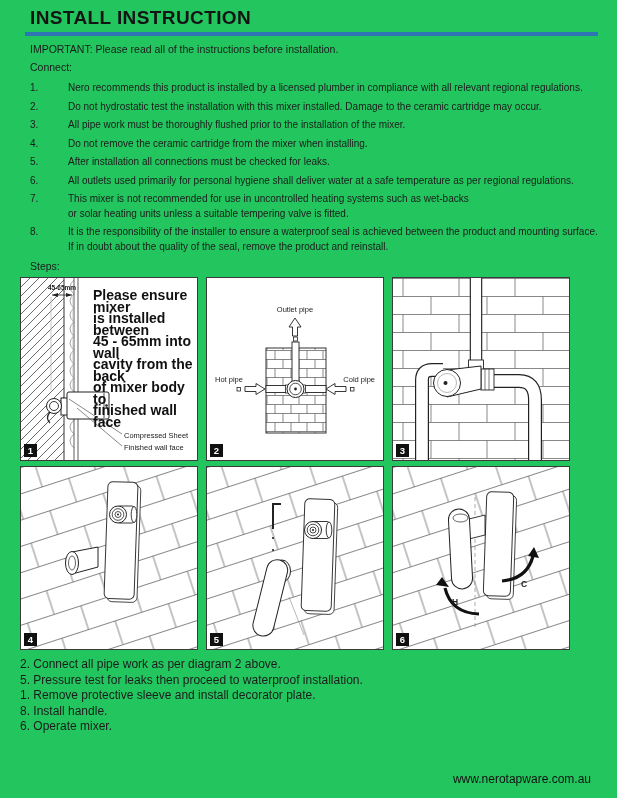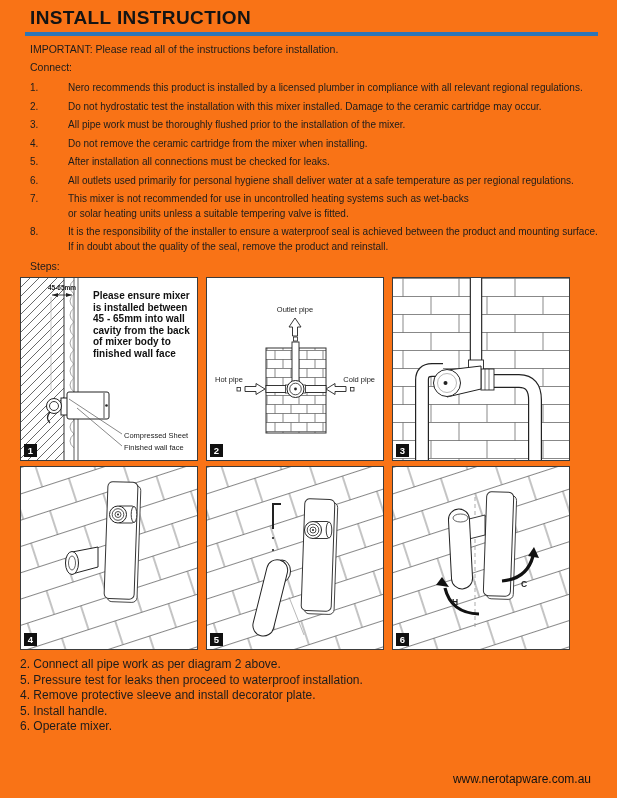--- a/index.html
+++ b/index.html
@@ -3,7 +3,7 @@
 <meta charset="utf-8">
 <style>
   html,body{margin:0;padding:0;background:#fff;}
-  .page{position:relative;width:617px;height:798px;background:#f97316;overflow:hidden;
+  .page{position:relative;width:617px;height:798px;background:#22c55e;overflow:hidden;
         font-family:"Liberation Sans",sans-serif;color:#1c1c1c;}
   .title{margin:0;padding:7px 0 0 30px;font-size:19px;font-weight:bold;letter-spacing:.4px;color:#141414;}
   .rule{height:4px;margin:3px 19px 0 25px;background:#2E75B6;}

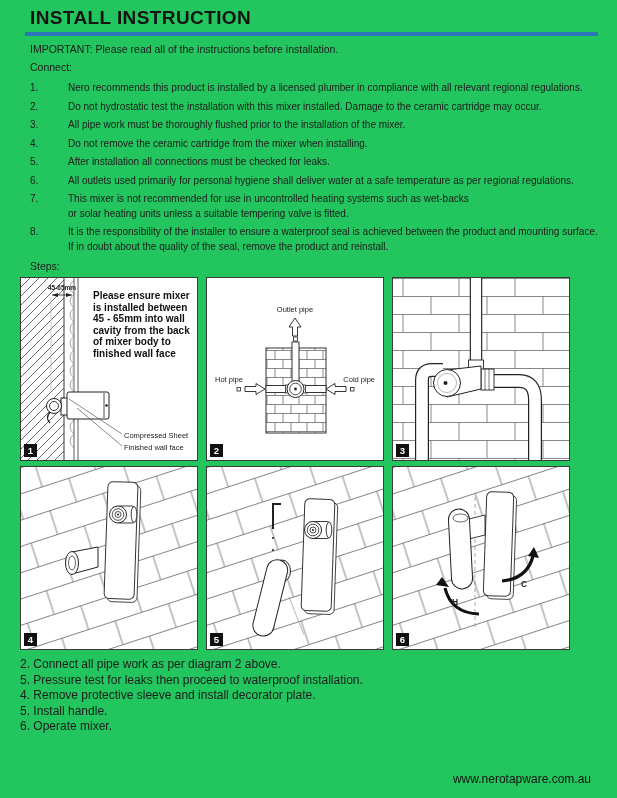--- a/index.html
+++ b/index.html
@@ -18,7 +18,7 @@
   .panel svg{position:absolute;left:0;top:0;}
   .badge{position:absolute;left:3px;bottom:3px;width:13px;height:13px;background:#101010;color:#fff;
          font-size:9.5px;font-weight:bold;display:flex;align-items:center;justify-content:center;}
-  .note{position:absolute;left:72px;top:12px;width:102px;font-size:10px;font-weight:bold;
+  .note{position:absolute;left:72px;top:12px;width:102px;font-size:14px;font-weight:bold;
         line-height:11.5px;color:#111;white-space:pre-line;}
   .bottom-list{margin:7px 20px 0;}
   .bottom-list p{margin:0;font-size:12px;line-height:15.5px;}

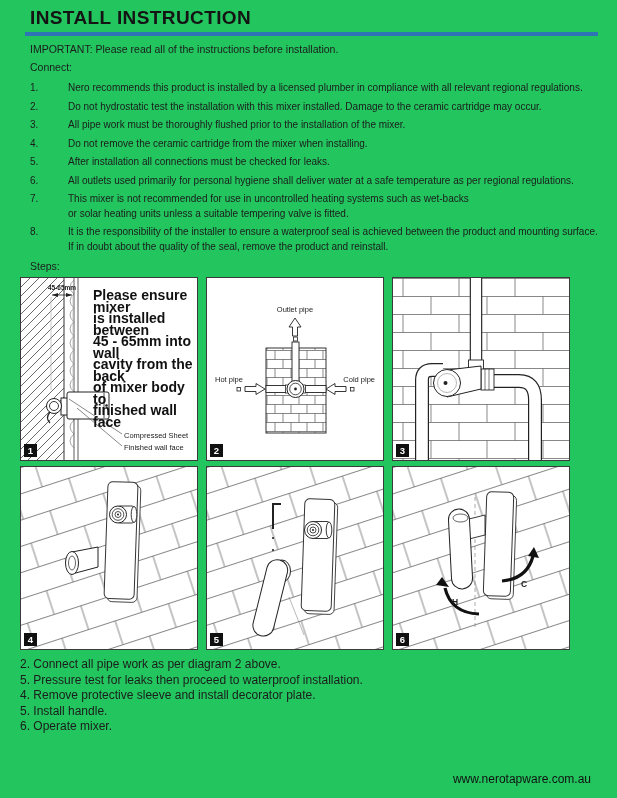--- a/index.html
+++ b/index.html
@@ -300,7 +300,7 @@
   <div class="bottom-list">
     <p>2. Connect all pipe work as per diagram 2 above.</p>
     <p>5. Pressure test for leaks then proceed to waterproof installation.</p>
-    <p>4. Remove protective sleeve and install decorator plate.</p>
+    <p>1. Remove protective sleeve and install decorator plate.</p>
     <p>5. Install handle.</p>
     <p>6. Operate mixer.</p>
   </div>

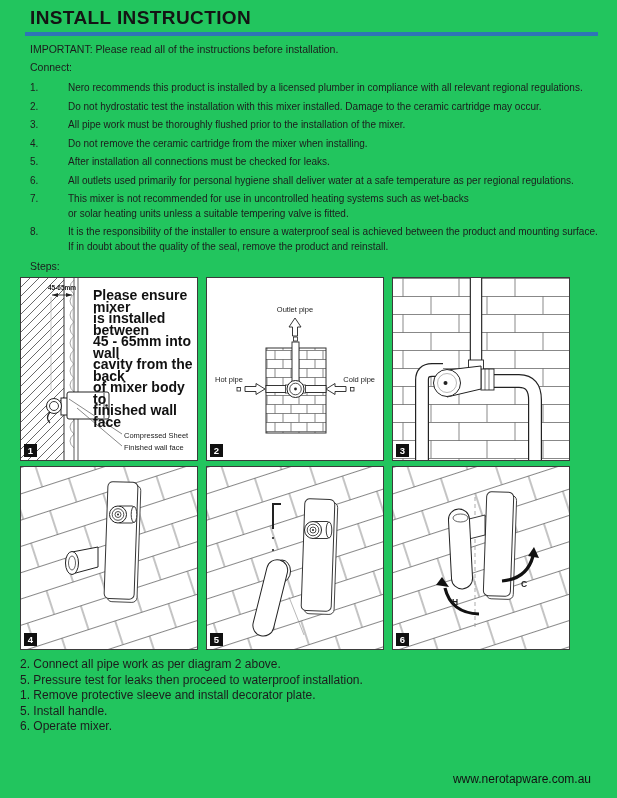--- a/index.html
+++ b/index.html
@@ -301,7 +301,7 @@
     <p>2. Connect all pipe work as per diagram 2 above.</p>
     <p>5. Pressure test for leaks then proceed to waterproof installation.</p>
     <p>1. Remove protective sleeve and install decorator plate.</p>
-    <p>5. Install handle.</p>
+    <p>8. Install handle.</p>
     <p>6. Operate mixer.</p>
   </div>
 

